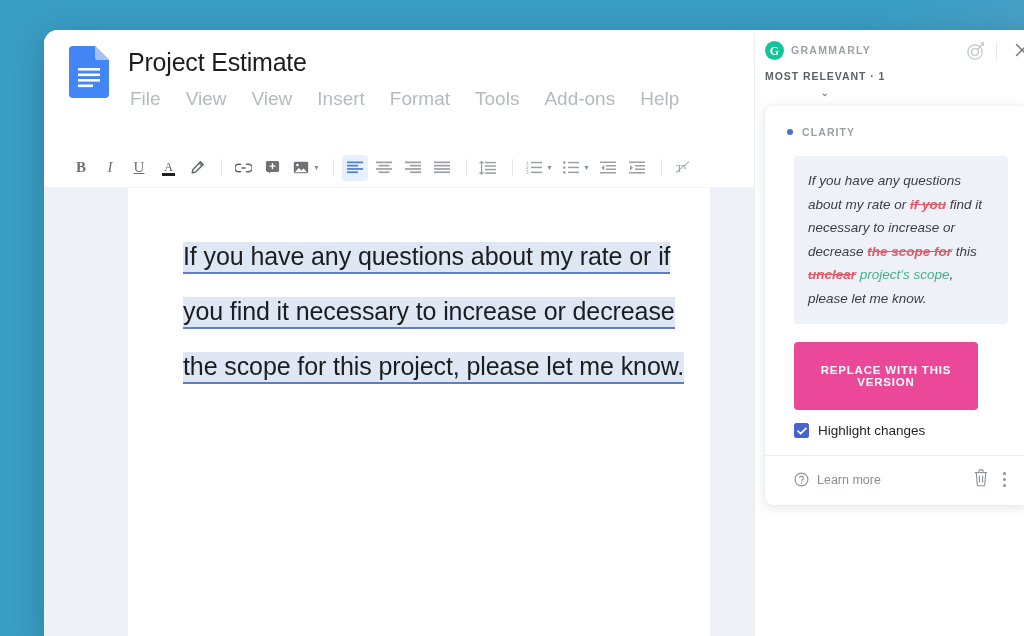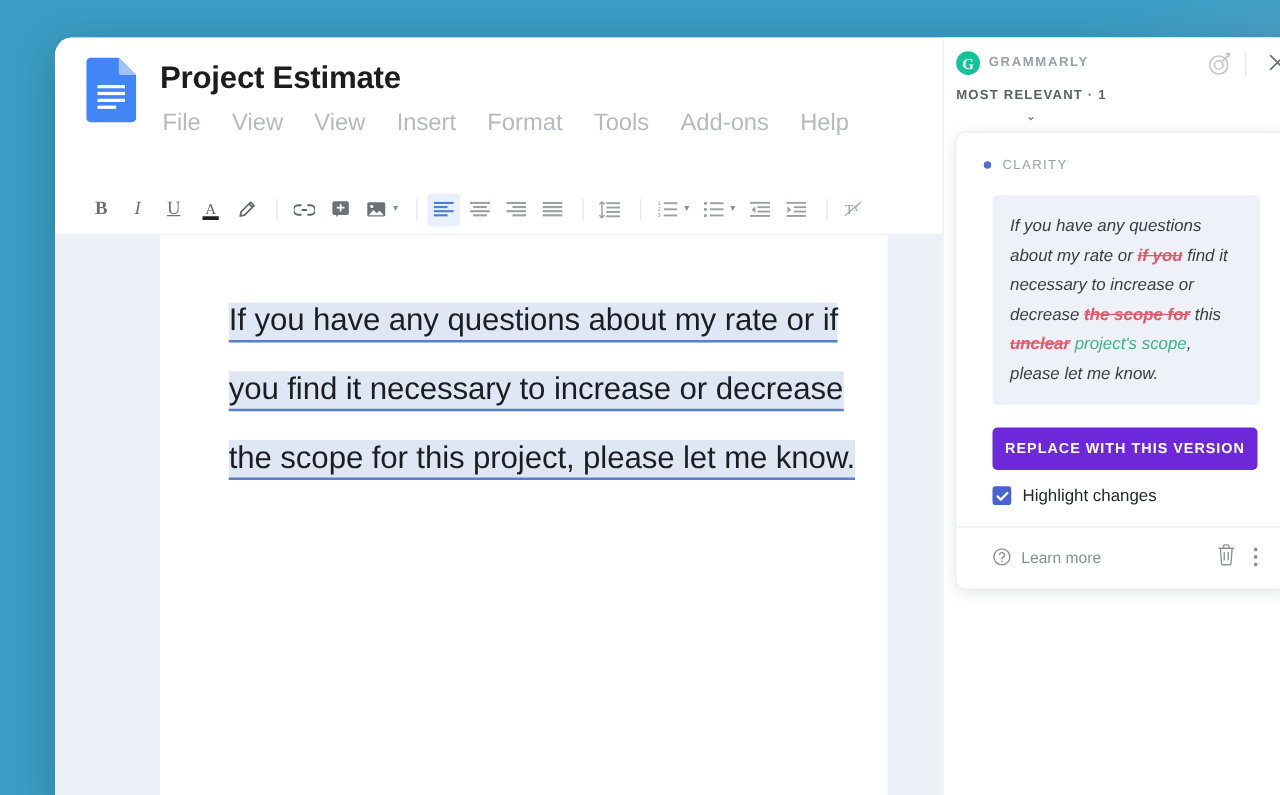--- a/index.html
+++ b/index.html
@@ -53,7 +53,7 @@
 
   .doc-title {
     position: absolute; left: 84px; top: 18px;
-    font-size: 25px; font-weight: 700; color: #1d1d1f;
+    font-size: 25px; font-weight: 400; color: #1d1d1f;
     letter-spacing: -0.2px;
   }
   .menubar {

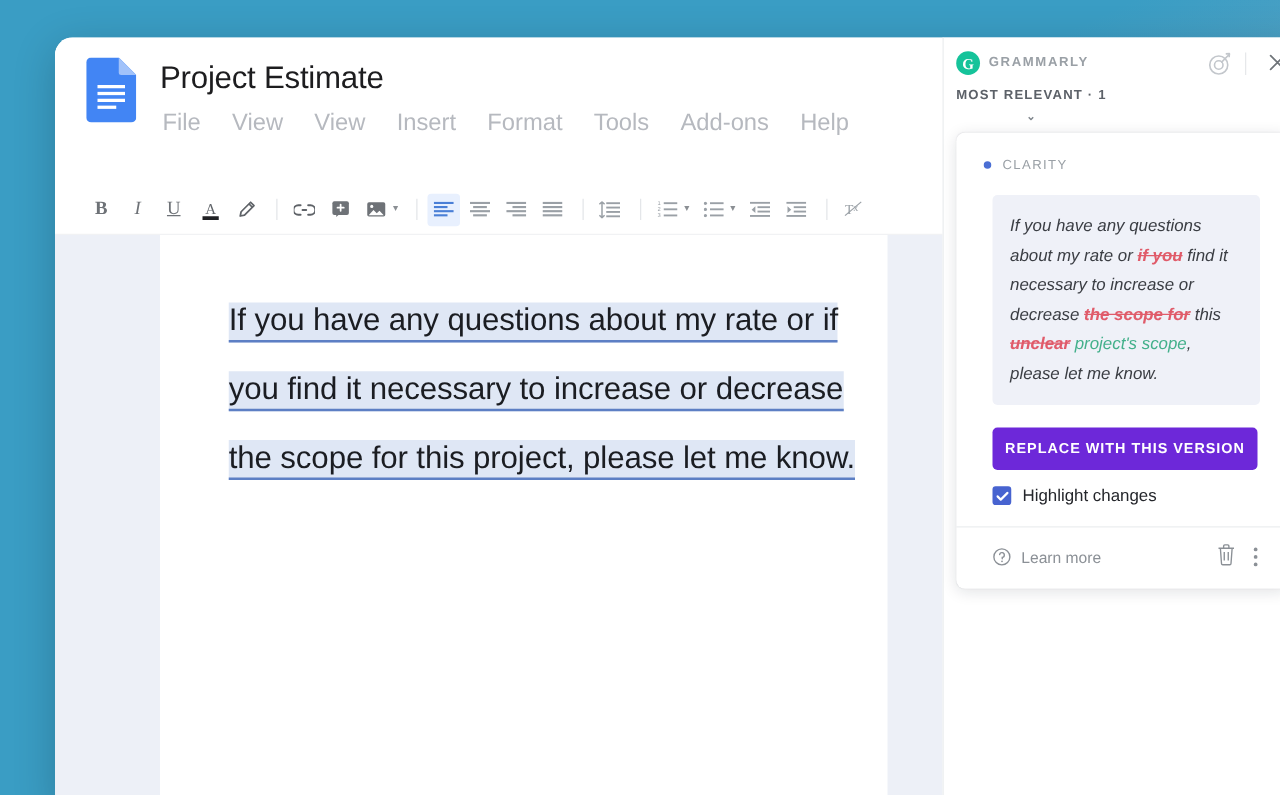--- a/index.html
+++ b/index.html
@@ -180,7 +180,7 @@
   .cat-dot { width: 6px; height: 6px; border-radius: 50%; background: #4b6fd4; flex:none; }
   .cat-label {
     font-size: 10.5px; letter-spacing: 1.1px;
-    color: #9aa0a6; font-weight: 400;
+    color: #9aa0a6; font-weight: 700;
   }
   .card-desc {
     font-size: 14.5px; line-height: 24px; color: #24262b;

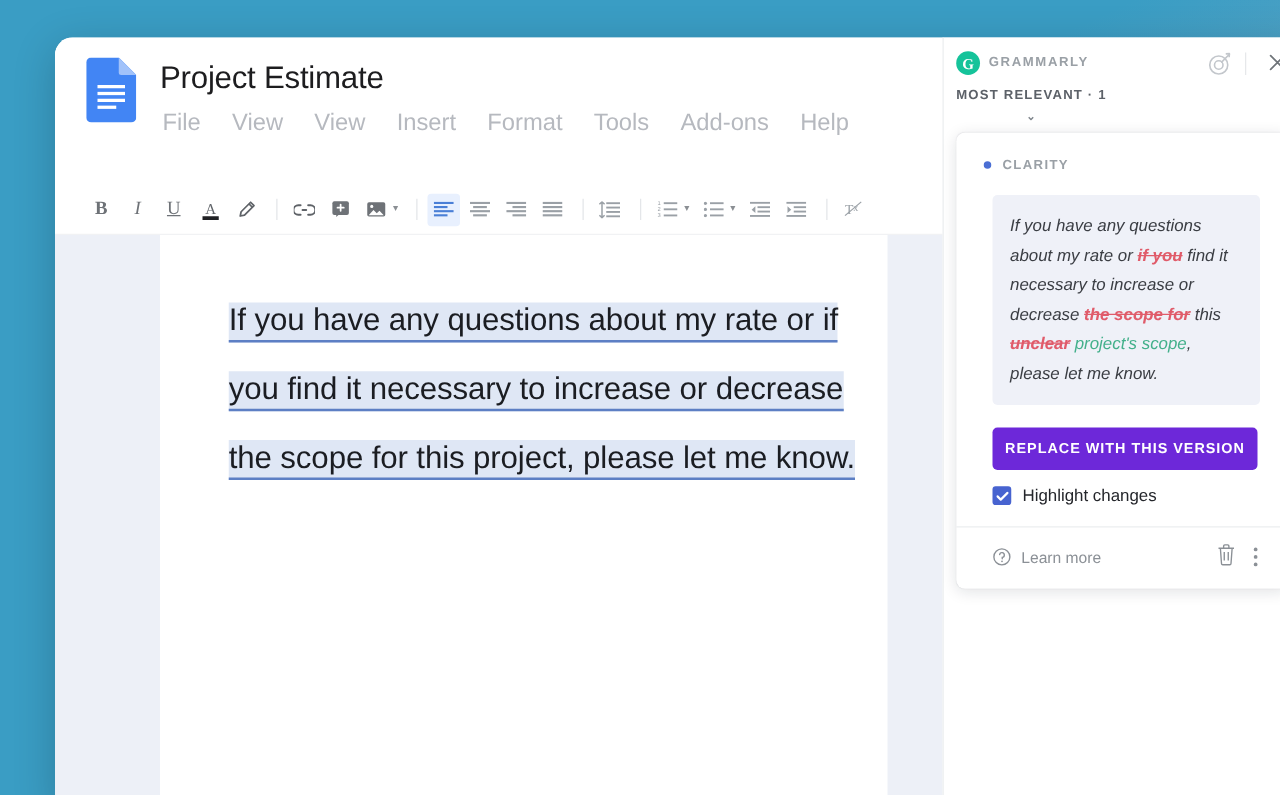--- a/index.html
+++ b/index.html
@@ -207,13 +207,13 @@
   }
   .replace-btn {
     display: block;
-    width: 212px;
+    width: 184px;
     margin-left: 7px;
-    background: #6d28d9;
+    background: #ec4899;
     color: #ffffff;
     border: none;
     border-radius: 4px;
-    padding: 11px 0;
+    padding: 22px 0;
     font-size: 11.5px;
     font-weight: 700;
     letter-spacing: 0.8px;

